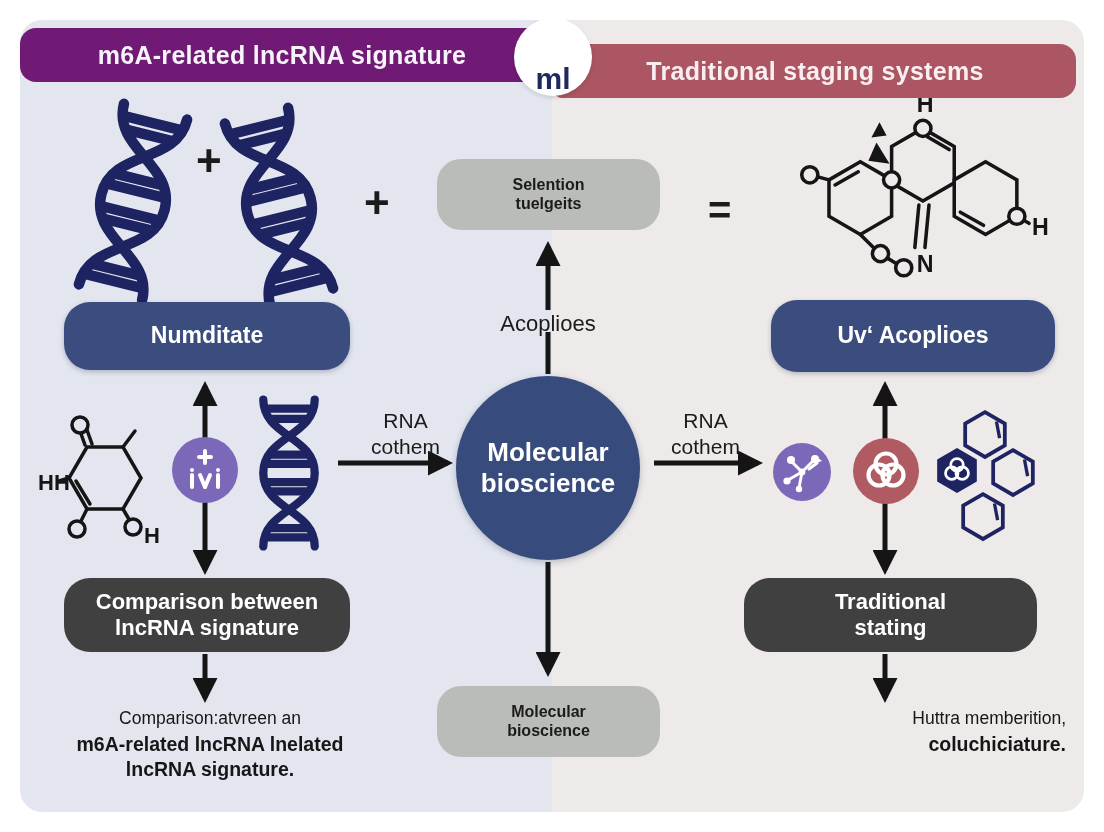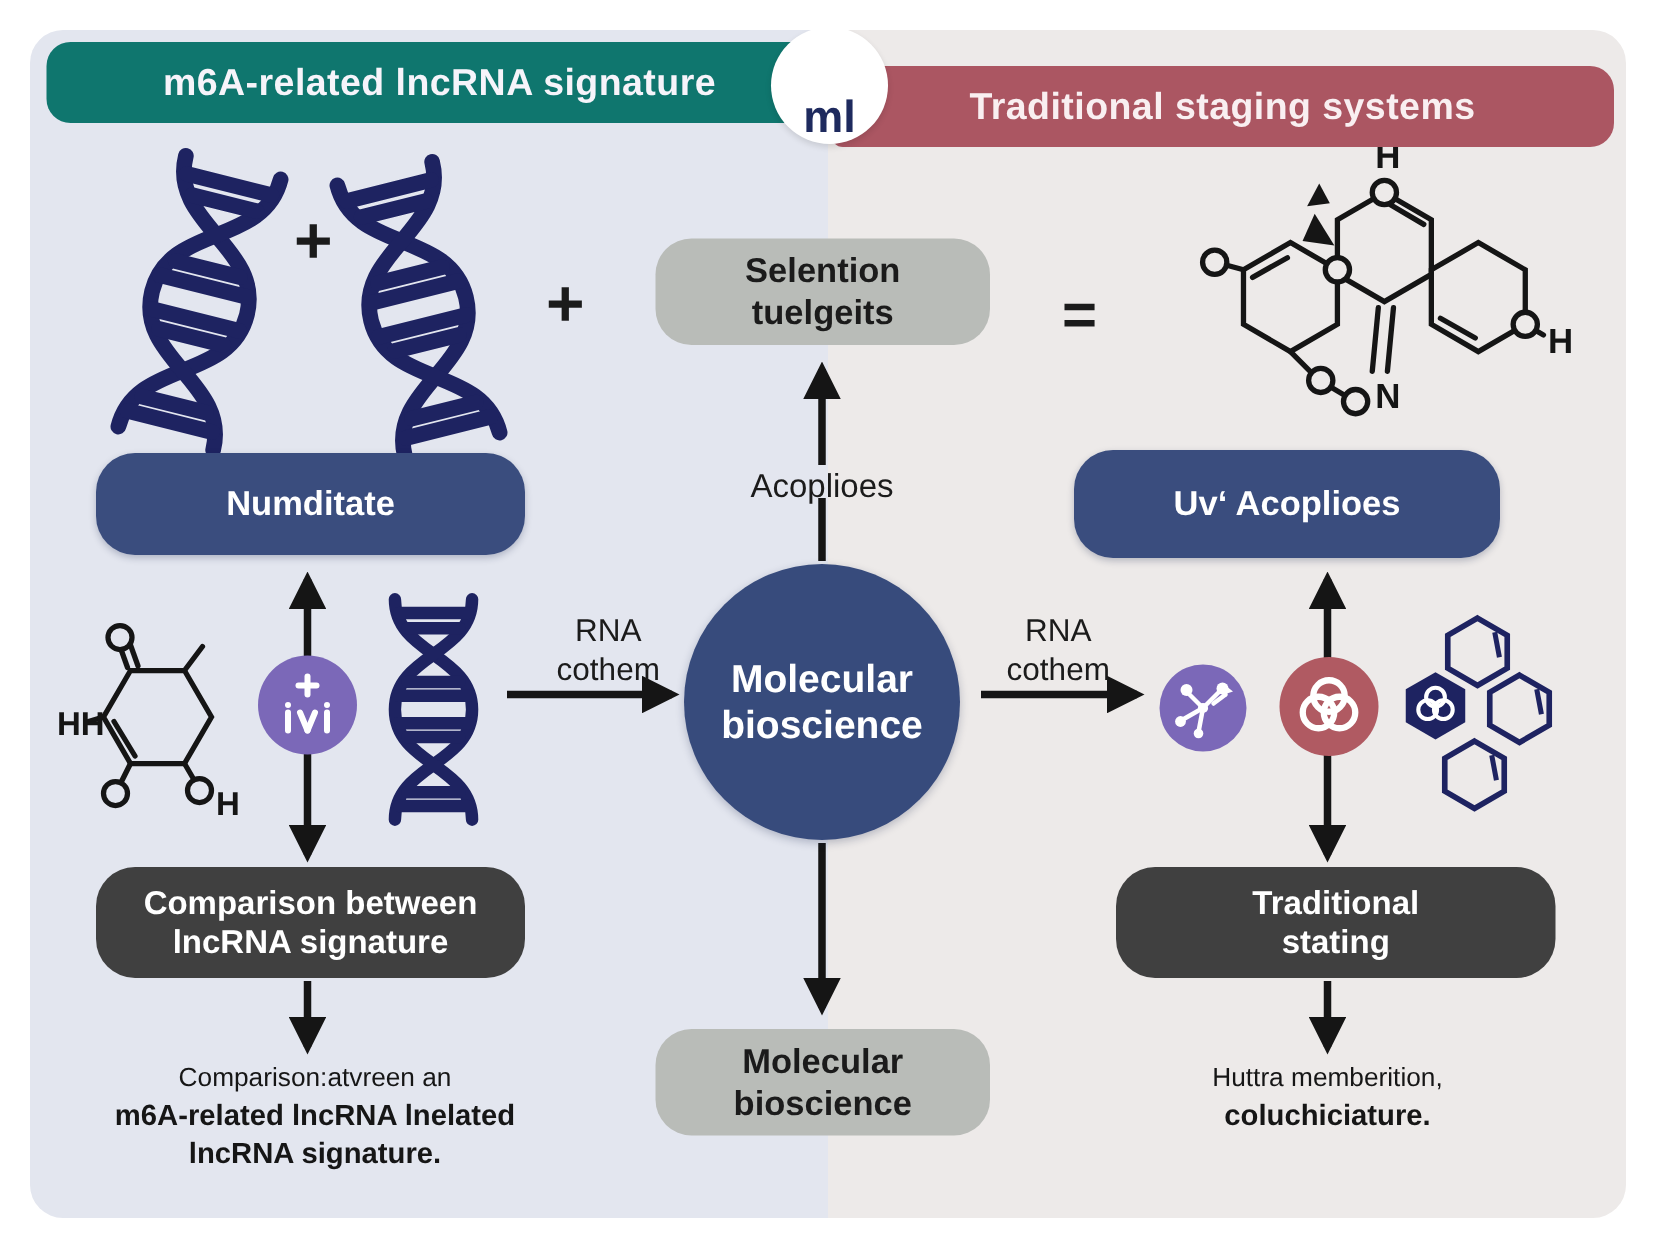--- a/index.html
+++ b/index.html
@@ -9,7 +9,7 @@
   .panel-right{position:absolute;left:532px;top:0;width:532px;height:792px;background:#edeae9;}
   .hdr{position:absolute;top:8px;height:54px;display:flex;align-items:center;justify-content:center;
        color:#f6f4fa;font-weight:bold;font-size:25px;letter-spacing:.3px;z-index:3;}
-  .hdr-left{left:11px;width:524px;background:#0f766e;border-radius:16px 8px 8px 16px;}
+  .hdr-left{left:0;width:524px;background:#701a75;border-radius:16px 8px 8px 16px;}
   .hdr-right{left:534px;width:522px;background:#ab5662;border-radius:8px 16px 16px 8px;color:#f9eff1;margin-top:16px;}
   .badge{position:absolute;left:494px;top:-2px;width:78px;height:78px;border-radius:50%;background:#ffffff;
          display:flex;align-items:flex-end;justify-content:center;z-index:4;box-shadow:0 2px 4px rgba(0,0,0,.12);

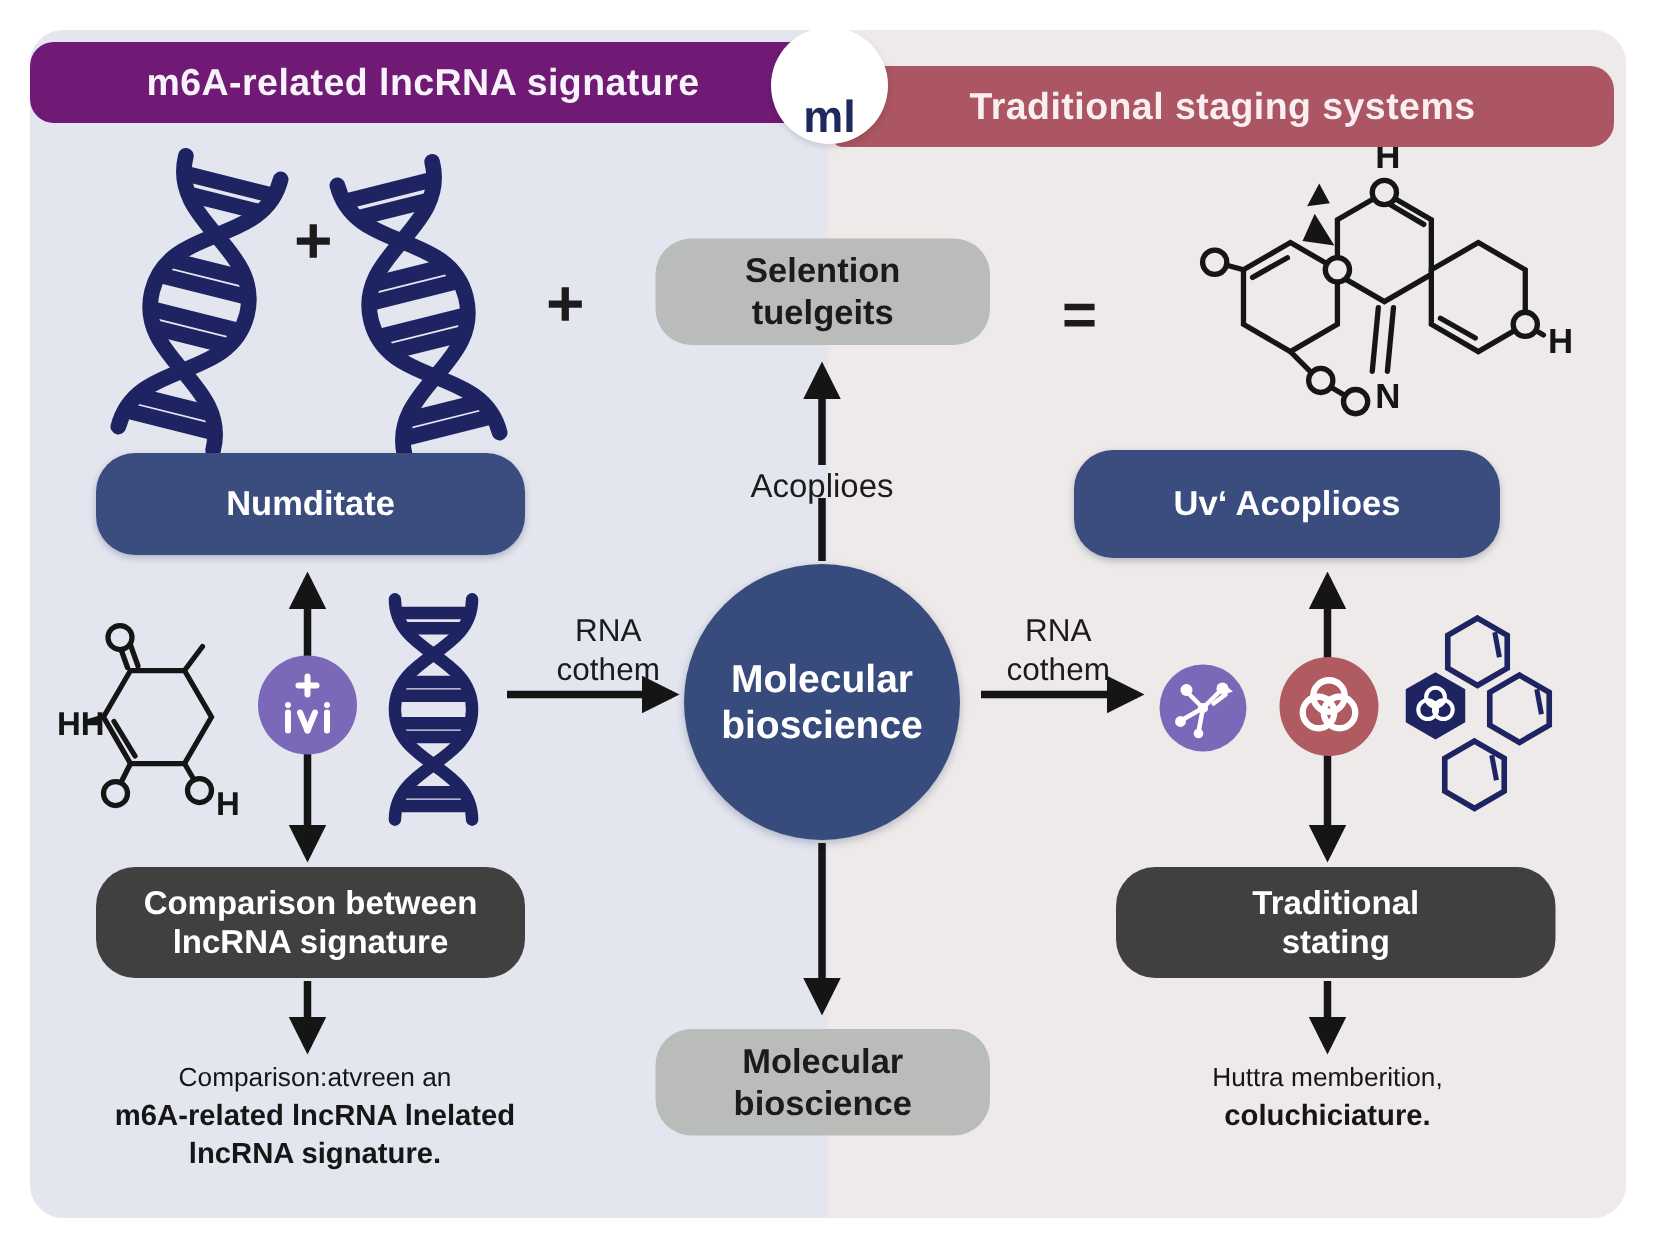--- a/index.html
+++ b/index.html
@@ -17,7 +17,7 @@
   .node{position:absolute;border-radius:26px;display:flex;flex-direction:column;align-items:center;justify-content:center;
         text-align:center;font-weight:bold;z-index:2;line-height:1.18;}
   .node-navy{background:#3a4d7e;color:#ffffff;font-size:23px;box-shadow:0 2px 5px rgba(20,30,70,.25);}
-  .node-gray{background:#b9bcb8;color:#1b1b1b;font-size:23px;border-radius:24px;}
+  .node-gray{background:#b9bcb8;color:#1b1b1b;font-size:16px;border-radius:24px;}
   .node-green{background:#404040;color:#ffffff;font-size:22px;}
   .hub{position:absolute;left:436px;top:356px;width:184px;height:184px;border-radius:50%;background:#374b7c;
        display:flex;flex-direction:column;align-items:center;justify-content:center;color:#fff;font-weight:bold;

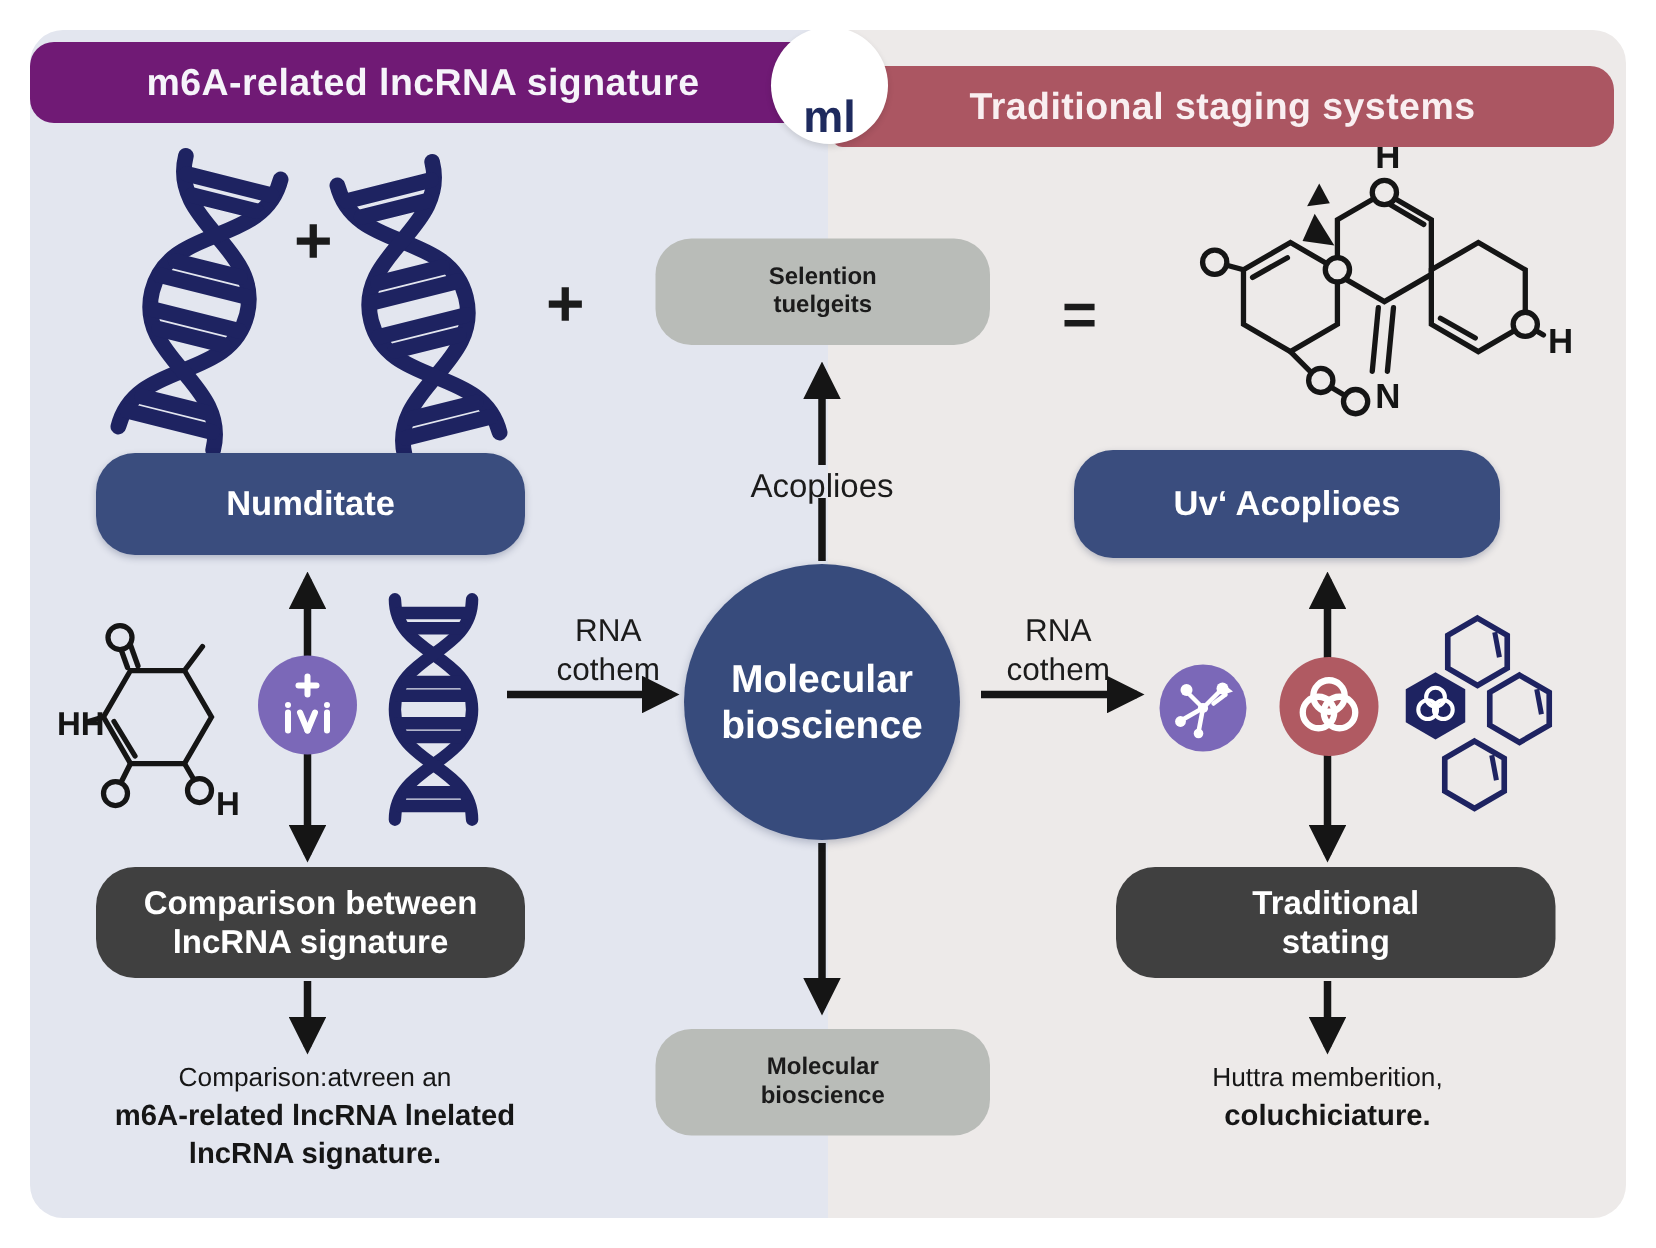--- a/index.html
+++ b/index.html
@@ -190,7 +190,7 @@
       <text x="136" y="178" font-size="23" font-weight="bold" fill="#151515">N</text>
     </svg>
 
-    <div class="node node-navy" style="left:696px;top:280px;width:284px;height:72px;">
+    <div class="node node-navy" style="left:751px;top:280px;width:284px;height:72px;">
       <div>Uvʻ Acoplioes</div>
     </div>
 

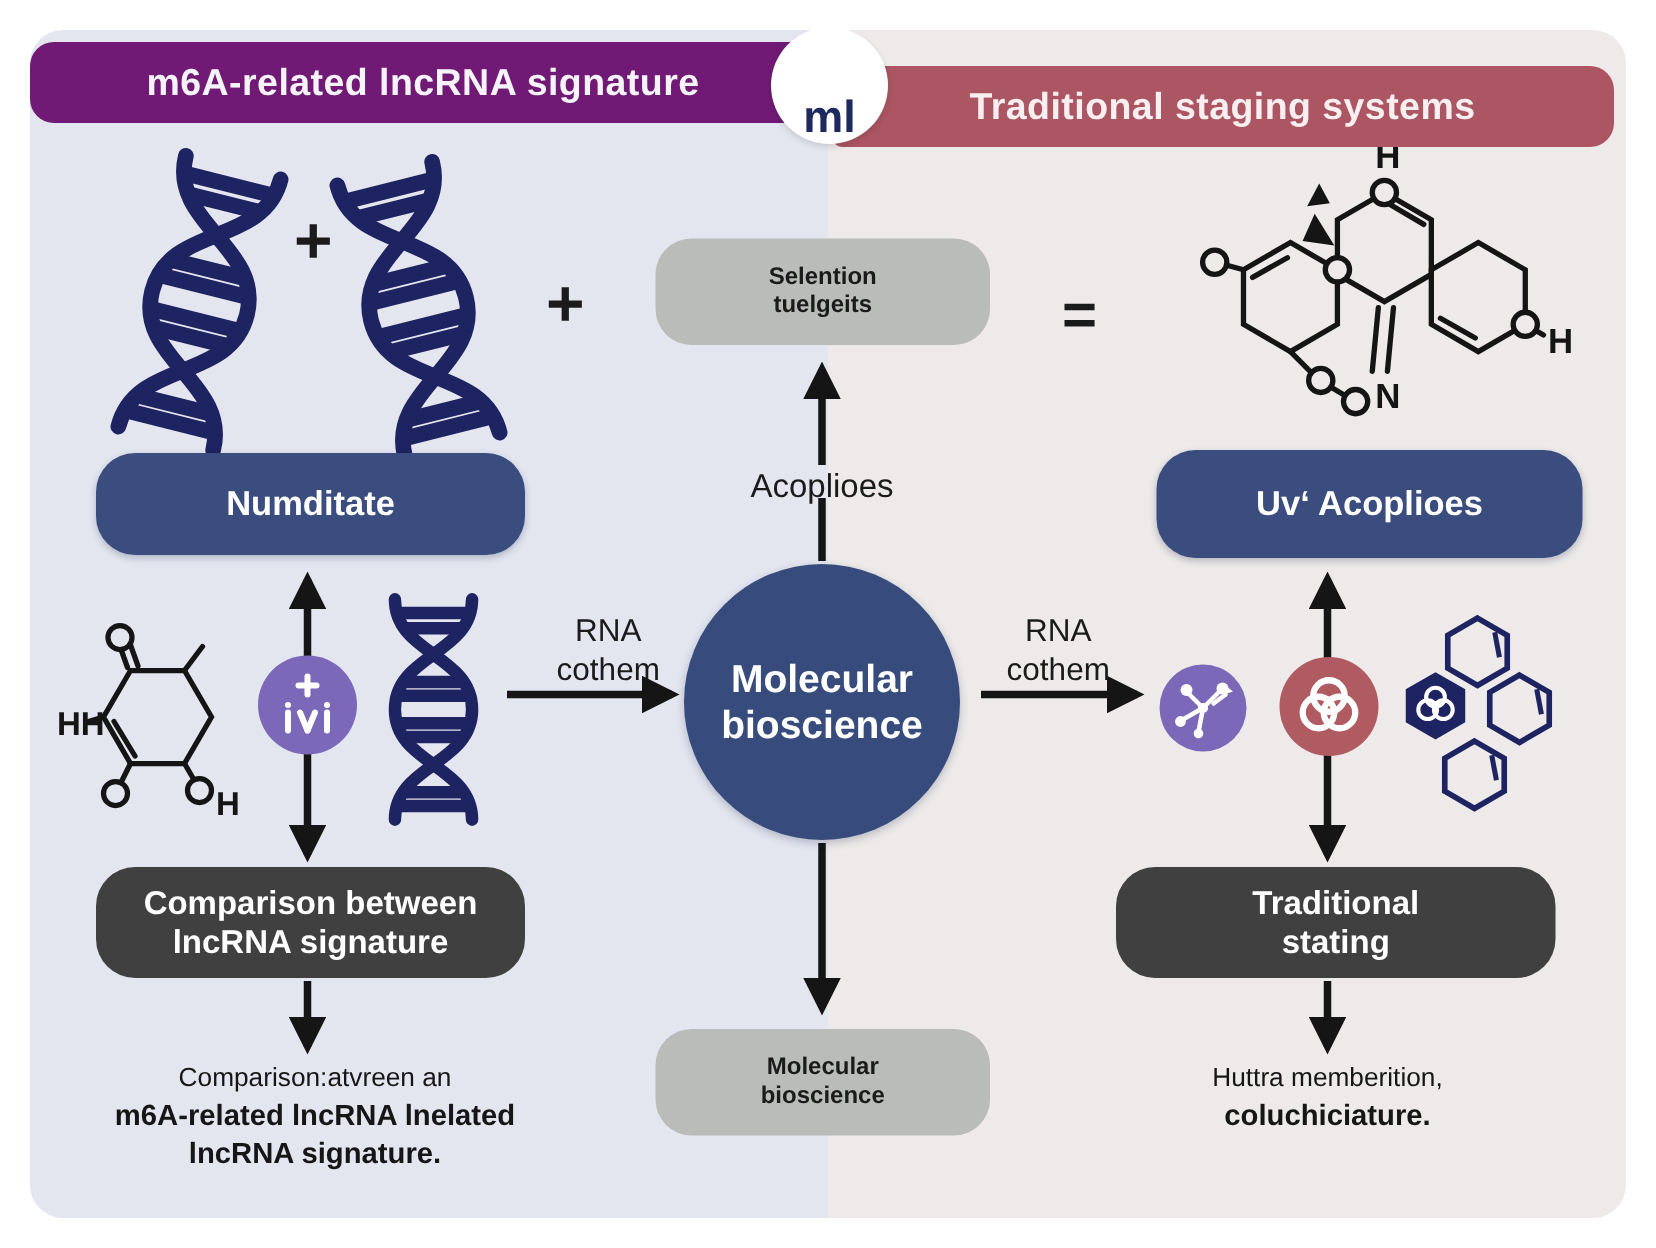--- a/index.html
+++ b/index.html
@@ -258,7 +258,7 @@
       <div class="c2">m6A-related lncRNA lnelated</div>
       <div class="c2">lncRNA signature.</div>
     </div>
-    <div class="caption" style="left:700px;top:688px;width:330px;">
+    <div class="caption" style="left:716px;top:688px;width:330px;text-align:right;">
       <div class="c1">Huttra memberition,</div>
       <div class="c2">coluchiciature.</div>
     </div>

